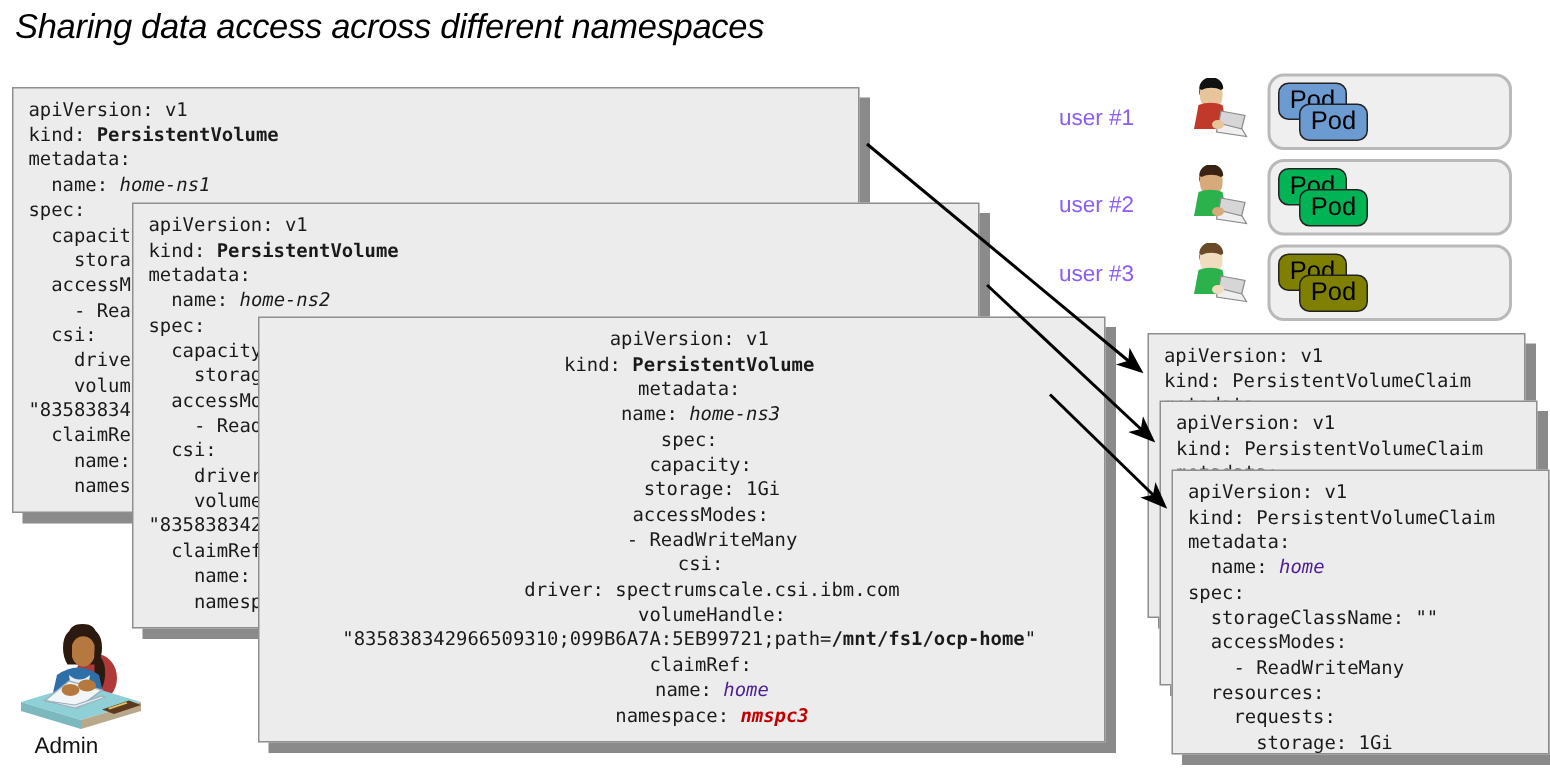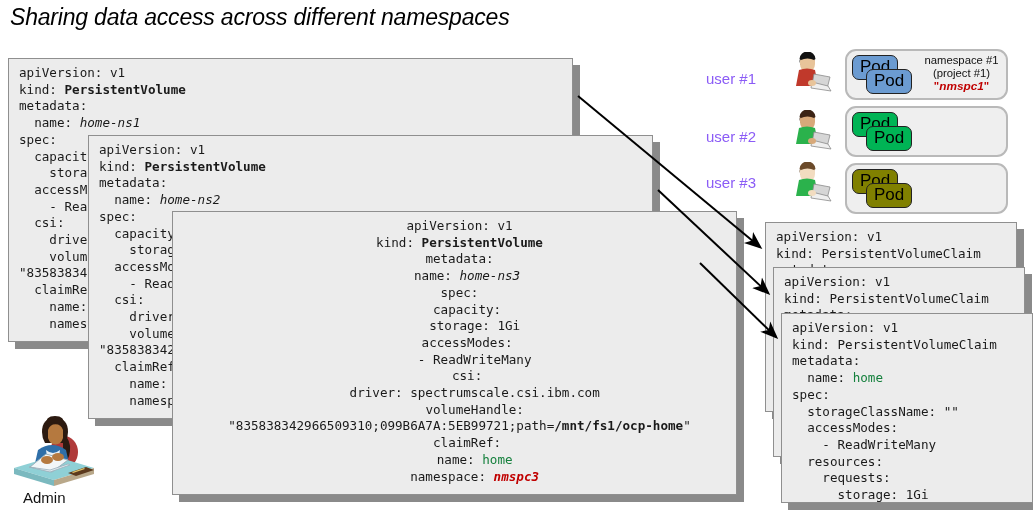--- a/index.html
+++ b/index.html
@@ -245,11 +245,6 @@
     <div class="pods">
       <div class="pod back" style="background: rgb(107, 155, 209);">Pod</div>
       <div class="pod front" style="background: rgb(107, 155, 209);">Pod</div>
-    </div>
-    <div class="ns-text">
-      <div>namespace #1</div>
-      <div>(project #1)</div>
-      <div><span class="q">"</span><span class="nm">nmspc1</span><span class="q">"</span></div>
     </div>
   </div>
 

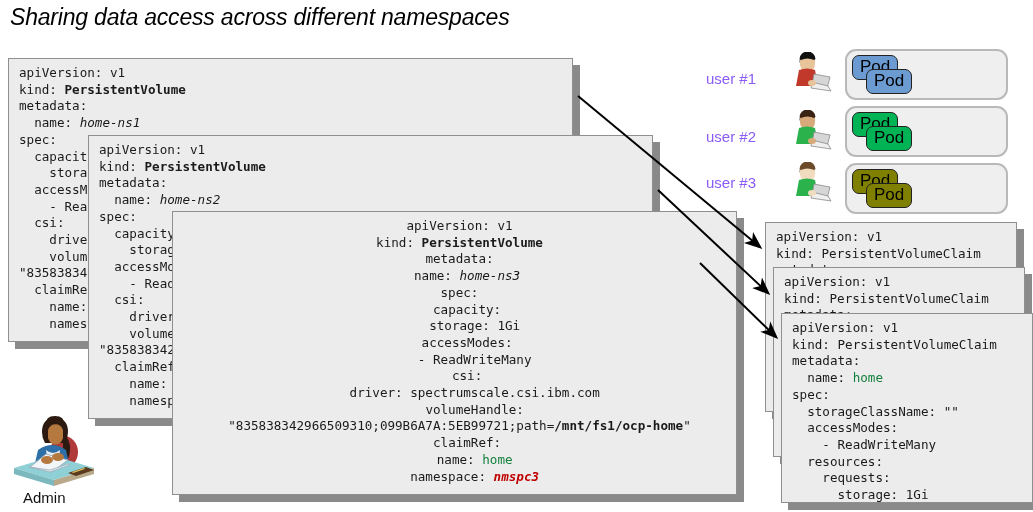--- a/index.html
+++ b/index.html
@@ -42,7 +42,7 @@
   }
   .code .b{font-weight:bold;}
   .code .i{font-style:italic;}
-  .code .purple{color:#15803d;}
+  .code .purple{color:#4c1d95;font-style:italic;}
   .code .red{color:#c00000;font-weight:bold;font-style:italic;}
 
   

